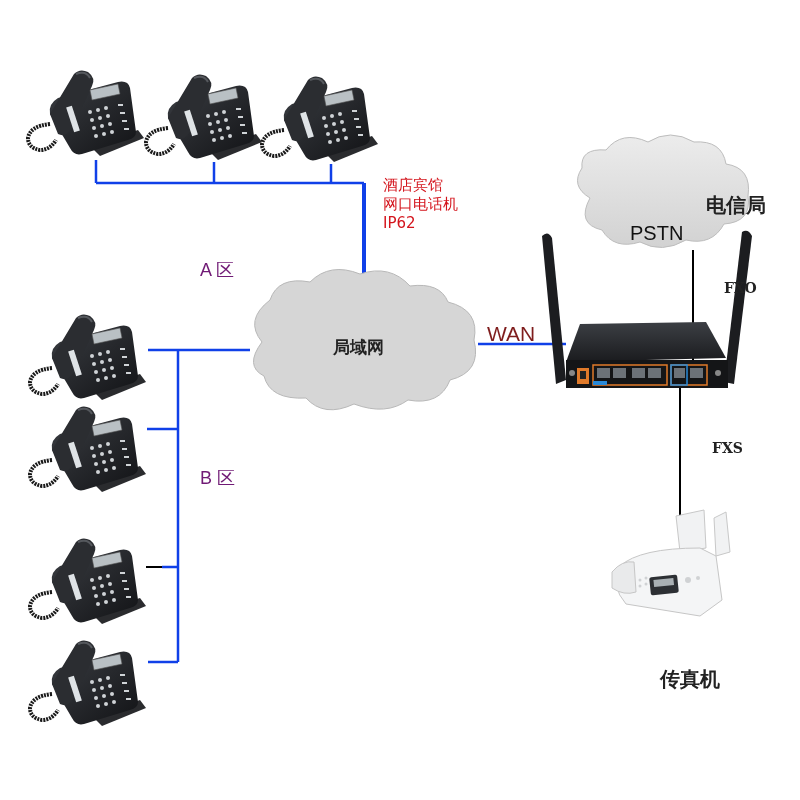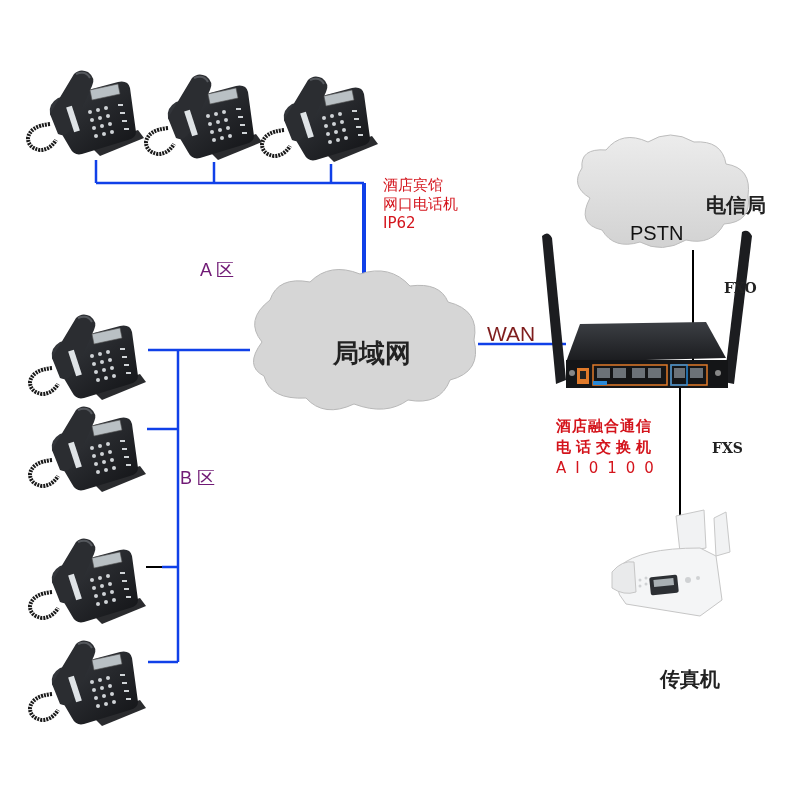--- a/index.html
+++ b/index.html
@@ -10,7 +10,7 @@
   .zone-lbl { font-family: Liberation Sans, sans-serif; font-size: 18px; color: #701a75; }
   .port-lbl { font-family: "DejaVu Serif", serif; font-size: 14px; font-weight: bold; color: #222; padding-left: 29px; }
   .wan-lbl { font-family: "Liberation Sans", sans-serif; font-size: 21px; color: #7f1d1d; }
-  .cloud-lbl { font-family: "DejaVu Sans", sans-serif; font-size: 26px; font-weight: bold; color: #222; }
+  .cloud-lbl { font-family: "DejaVu Sans", sans-serif; font-size: 17px; font-weight: bold; color: #222; }
   .pstn-lbl { font-family: "Liberation Sans", sans-serif; font-size: 20px; color: #111; }
   .big-lbl { font-family: "DejaVu Sans", sans-serif; font-size: 20px; font-weight: bold; color: #222; margin-top: 16px; }
   .pbx-lbl { color: #d4141c; font-family: "DejaVu Sans", sans-serif; font-size: 15px; line-height: 21px; letter-spacing: 4px; font-weight: bold; }

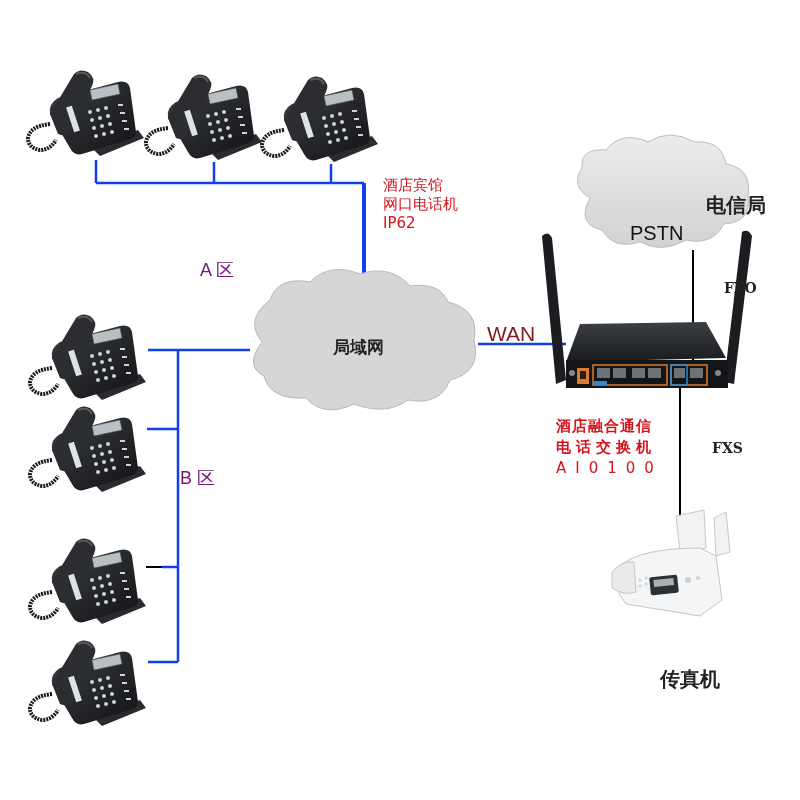--- a/index.html
+++ b/index.html
@@ -174,11 +174,6 @@
   <div class="lbl port-lbl" style="left:695px;top:280px;">FXO</div>
   <div class="lbl port-lbl" style="left:683px;top:440px;">FXS</div>
 
-  <div class="lbl pbx-lbl" style="left:556px;top:416px;">
-    <div style="letter-spacing:1px">酒店融合通信</div>
-    <div style="letter-spacing:5px">电话交换机</div>
-    <div style="letter-spacing:9px;font-weight:normal">AI0100</div>
-  </div>
 
   <div class="lbl big-lbl" style="left:660px;top:650px;">传真机</div>
 </div>

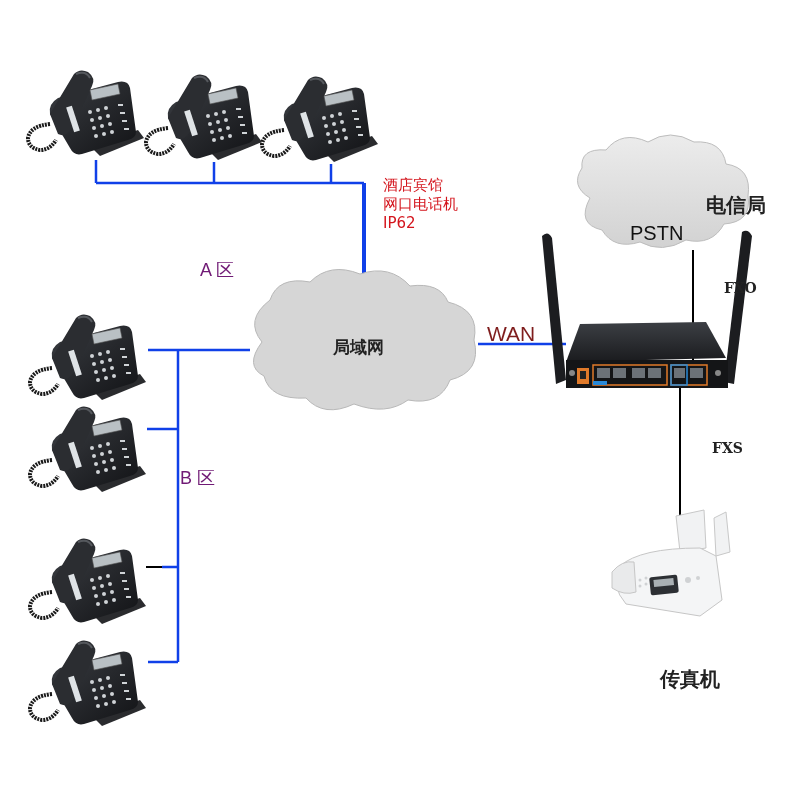--- a/index.html
+++ b/index.html
@@ -163,7 +163,7 @@
   </div>
 
   <div class="lbl zone-lbl" style="left:200px;top:258px;">A  区</div>
-  <div class="lbl zone-lbl" style="left:180px;top:466px;">B  区</div>
+  <div class="lbl zone-lbl" style="left:200px;top:466px;">B  区</div>
 
   <div class="lbl cloud-lbl" style="left:333px;top:336px;">局域网</div>
   <div class="lbl wan-lbl" style="left:487px;top:322px;">WAN</div>

